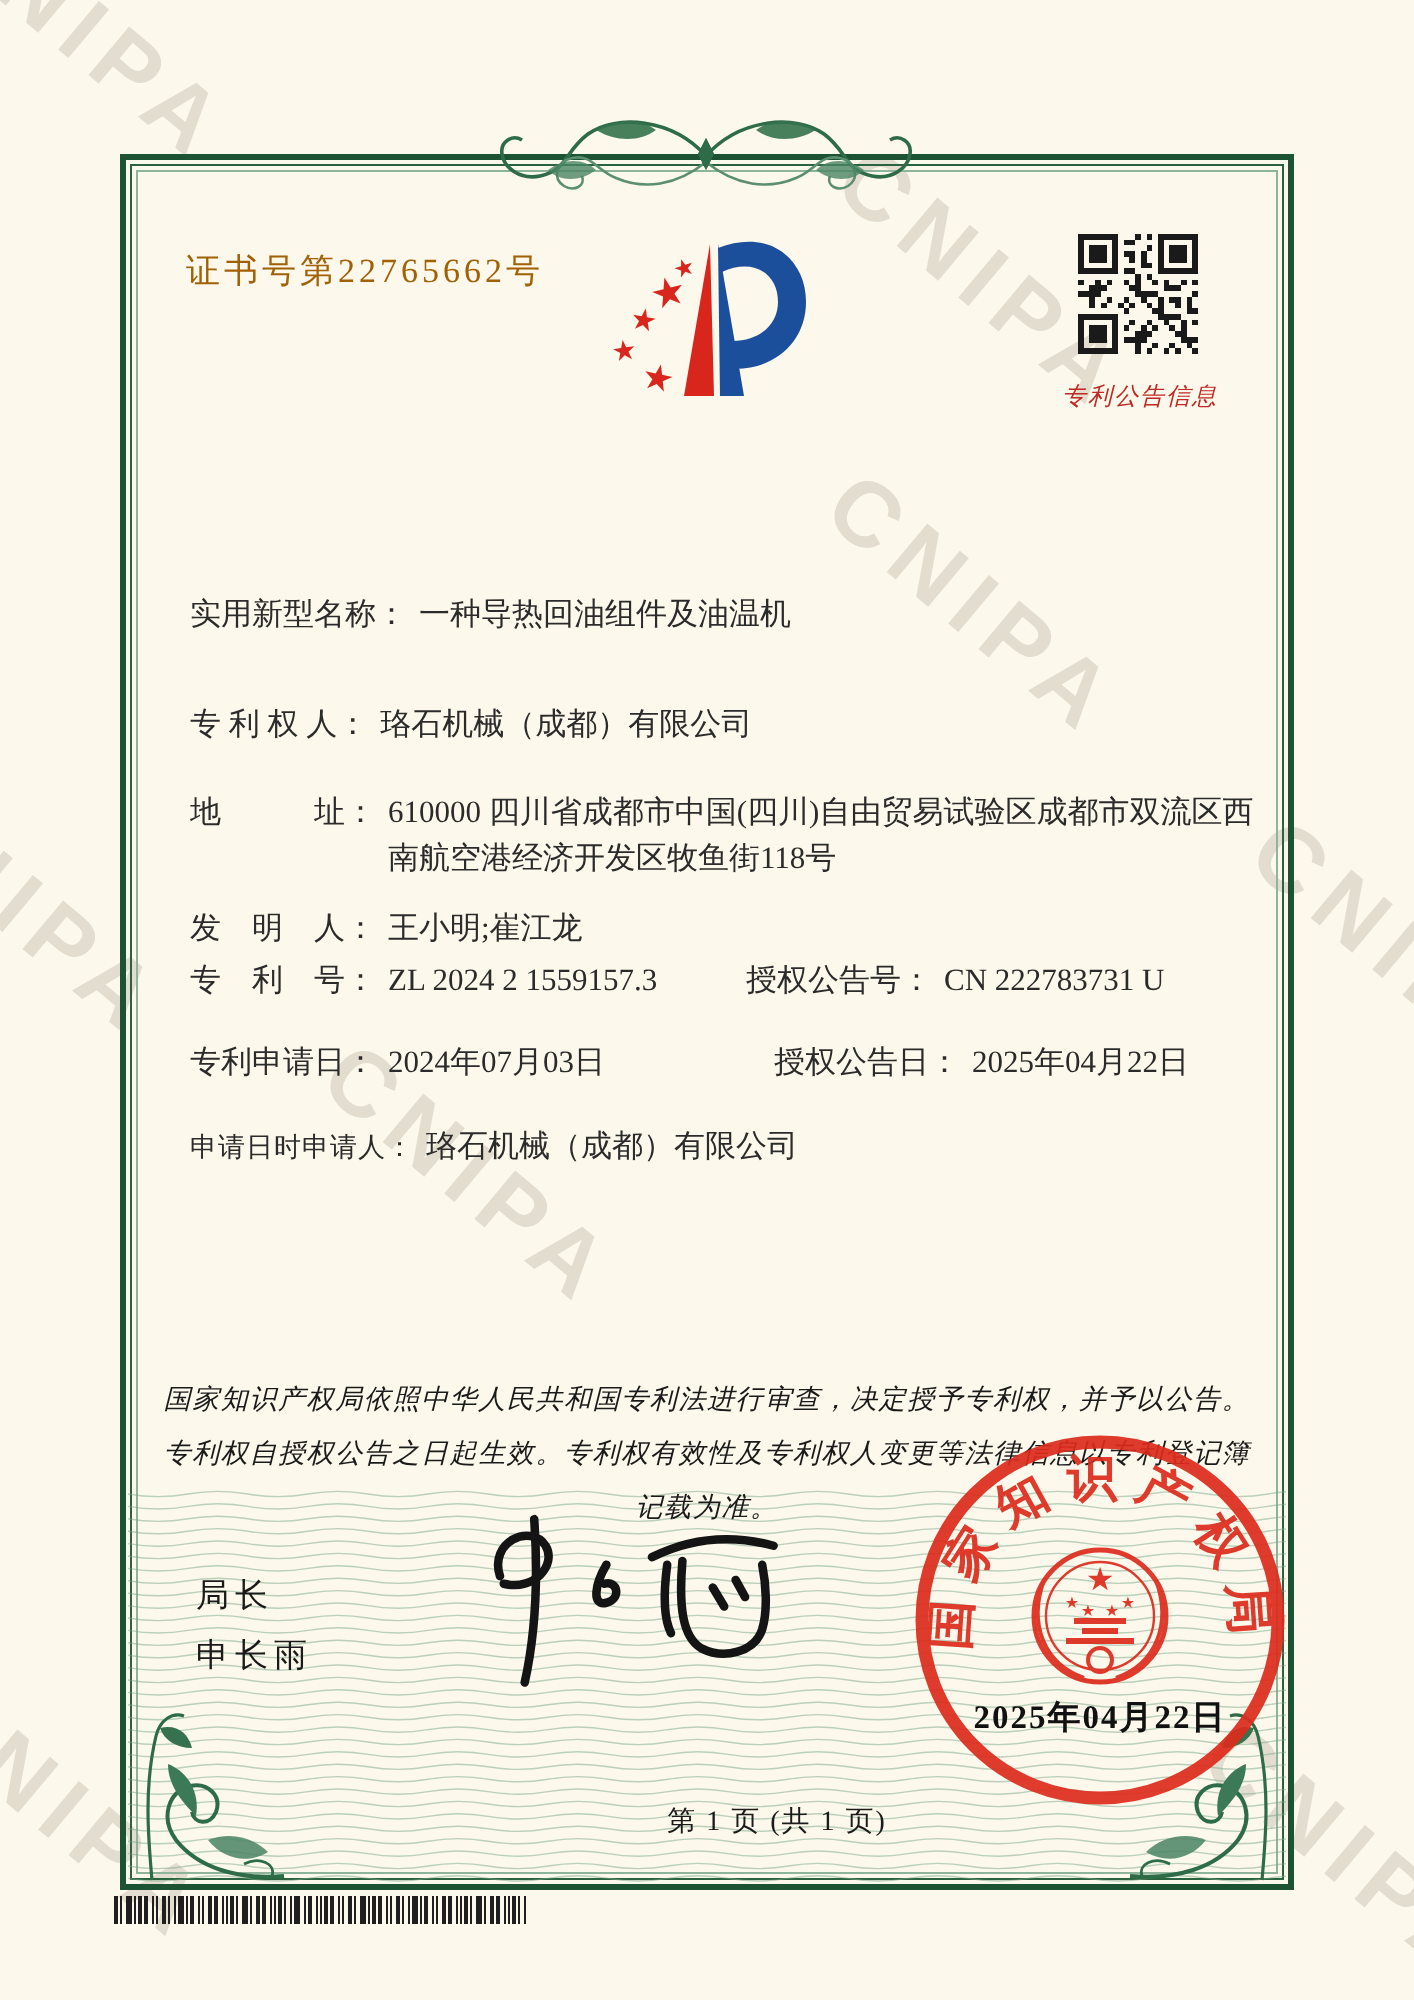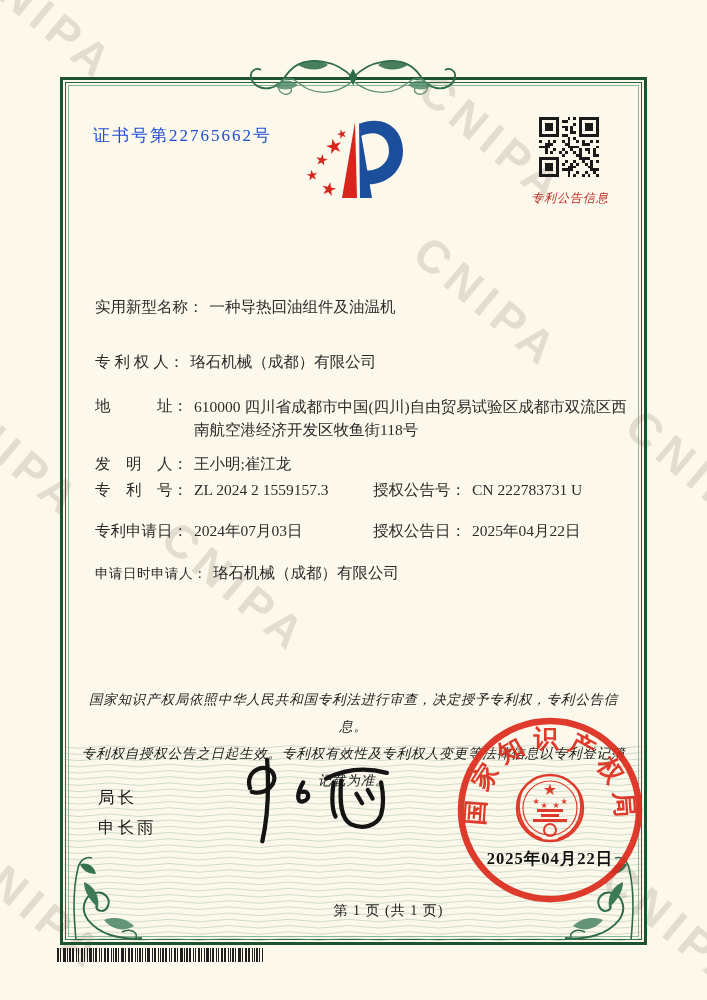--- a/index.html
+++ b/index.html
@@ -16,7 +16,7 @@
   .frame-inner{position:absolute;inset:2px;border:1px solid #2a6340;}
   .frame-inner2{position:absolute;inset:5px;border:1px solid #8fb49c;}
   
-  .cert-no{left:93px;top:124px;font-size:17px;letter-spacing:2px;color:#1d4ed8;}
+  .cert-no{left:93px;top:124px;font-size:17px;letter-spacing:2px;color:#a16207;}
   .title{left:0;top:211px;width:707px;text-align:center;font-size:38px;font-weight:bold;
          letter-spacing:7px;color:#111;}
   .qr-caption{left:522px;top:190px;width:96px;text-align:center;font-size:12px;

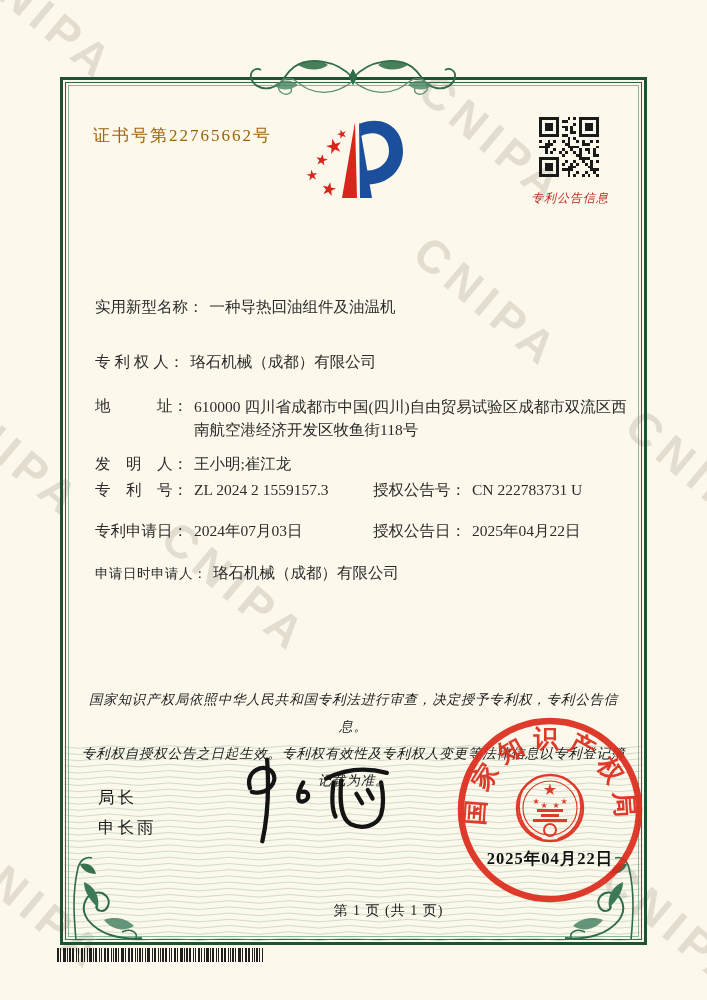--- a/index.html
+++ b/index.html
@@ -169,7 +169,7 @@
   <div class="row" style="top:521px;">
     <span class="lbl">专利申请日：</span><span class="val">2024年07月03日</span>
   </div>
-  <div class="row" style="top:521px;left:373px;">
+  <div class="row" style="top:521px;left:387px;">
     <span class="lbl">授权公告日：</span><span class="val">2025年04月22日</span>
   </div>
   <div class="row" style="top:563px;">

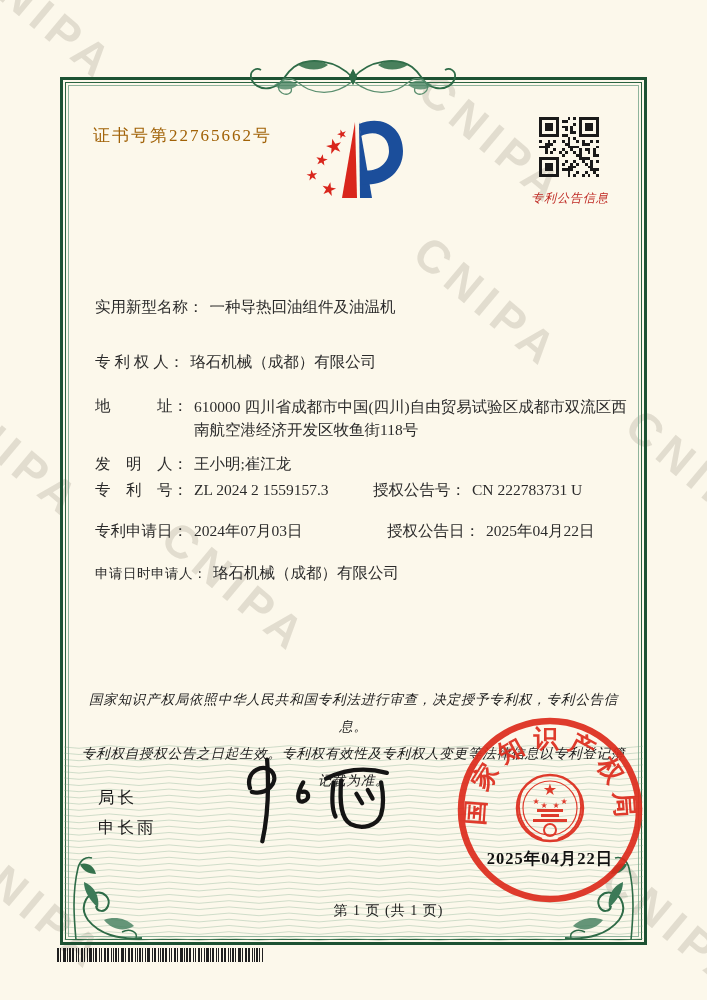--- a/index.html
+++ b/index.html
@@ -177,7 +177,7 @@
   </div>
 
   <div class="abs decl">
-    <div>国家知识产权局依照中华人民共和国专利法进行审查，决定授予专利权，专利公告信息。</div>
+    <div>国家知识产权局依照中华人民共和国专利法进行审查，决定授予专利权，并予以公告。</div>
     <div>专利权自授权公告之日起生效。专利权有效性及专利权人变更等法律信息以专利登记簿记载为准。</div>
   </div>
 

